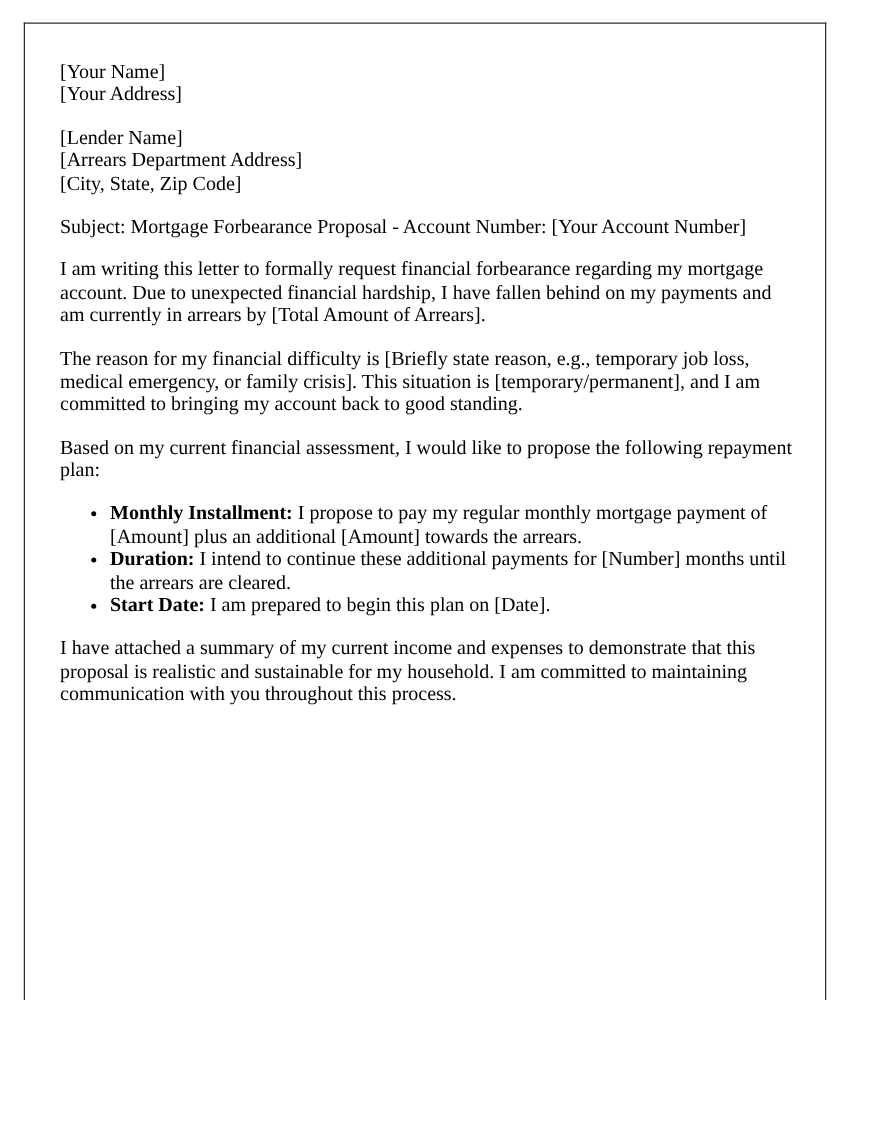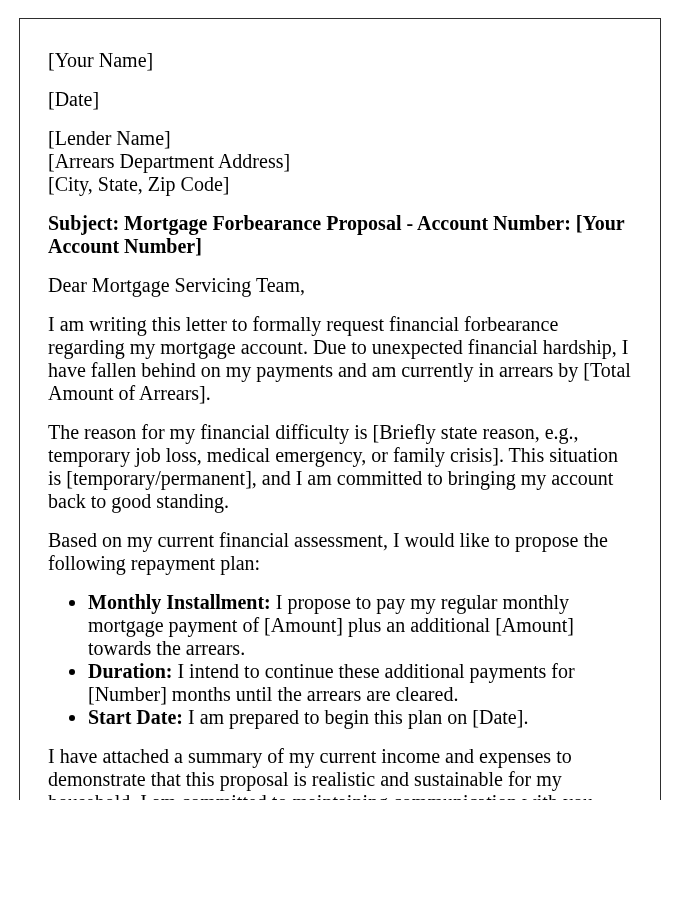--- a/index.html
+++ b/index.html
@@ -10,7 +10,7 @@
     background: #ffffff;
     overflow: hidden;
     font-family: "Liberation Serif", "DejaVu Serif", serif;
-    font-size: 20px;
+    font-size: 16px;
     line-height: 1.15;
     color: #000000;
   }

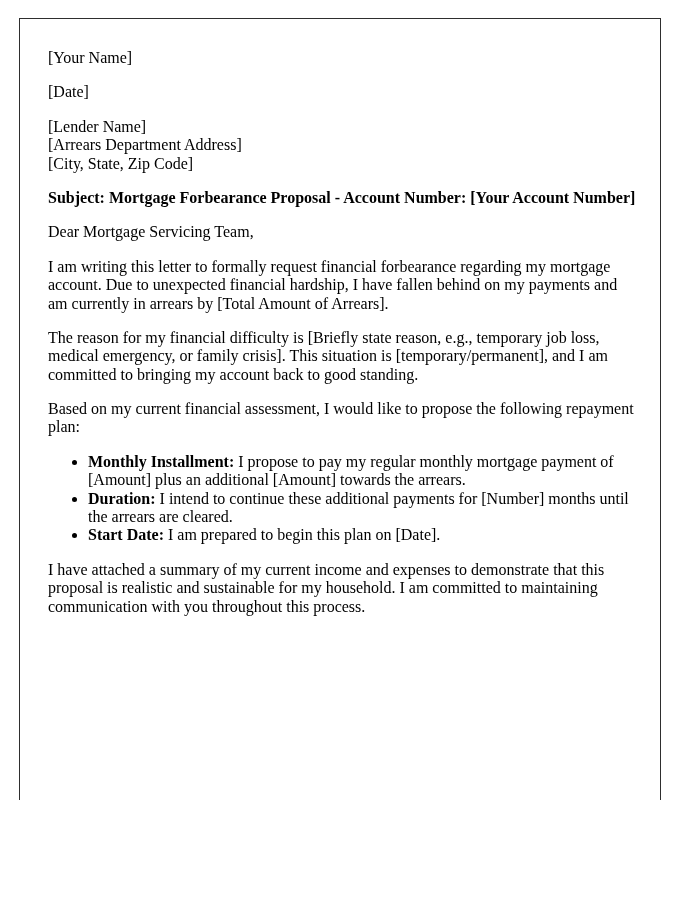--- a/index.html
+++ b/index.html
@@ -40,6 +40,7 @@
 
     <div class="para">
       <div>[Your Name]</div>
+      <div>[Your Address]</div>
     </div>
 
     <div class="para">[Date]</div>

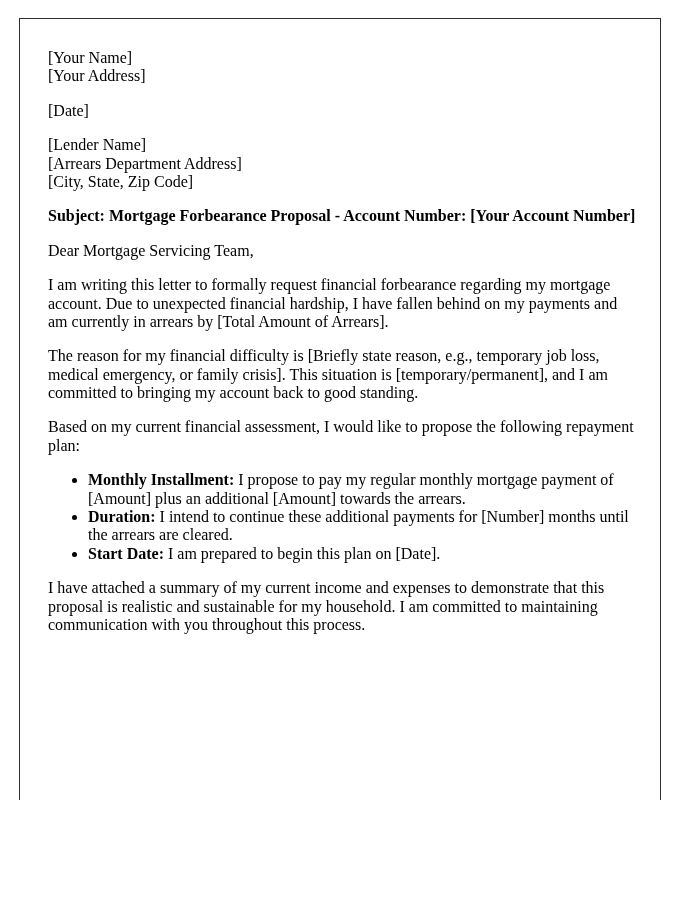--- a/index.html
+++ b/index.html
@@ -43,7 +43,6 @@
       <div>[Your Address]</div>
     </div>
 
-    <div class="para">[Date]</div>
 
     <div class="para">
       <div>[Lender Name]</div>

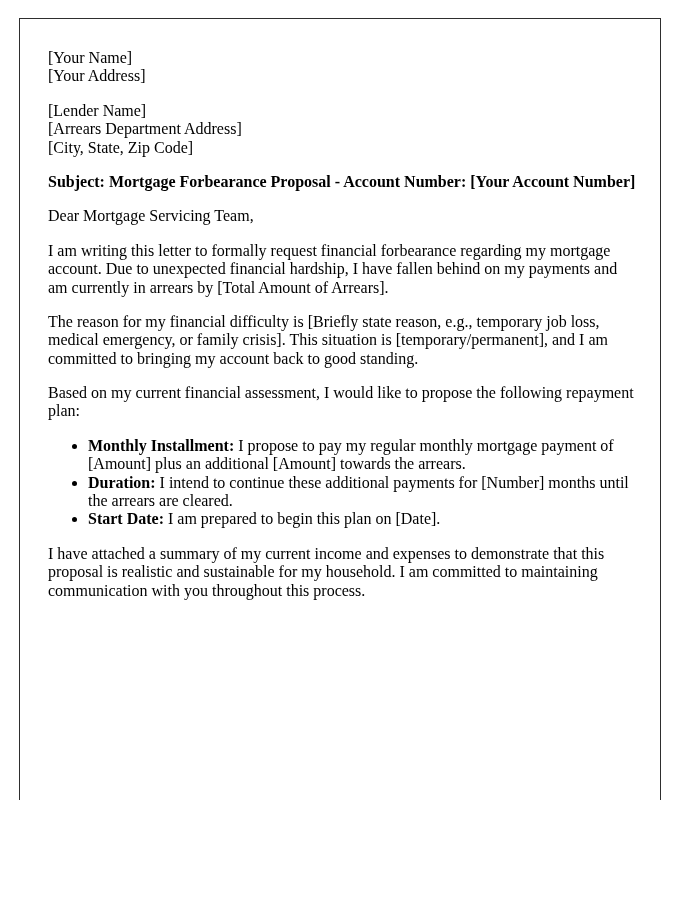--- a/index.html
+++ b/index.html
@@ -27,7 +27,7 @@
     overflow: hidden;
   }
   .para { margin: 16px 0; }
-  .subject { font-weight: bold; }
+  .subject { font-weight: normal; }
   ul.bullets { margin: 16px 0; padding-left: 40px; }
   ul.bullets li { margin: 0; }
   .lead { font-weight: bold; }

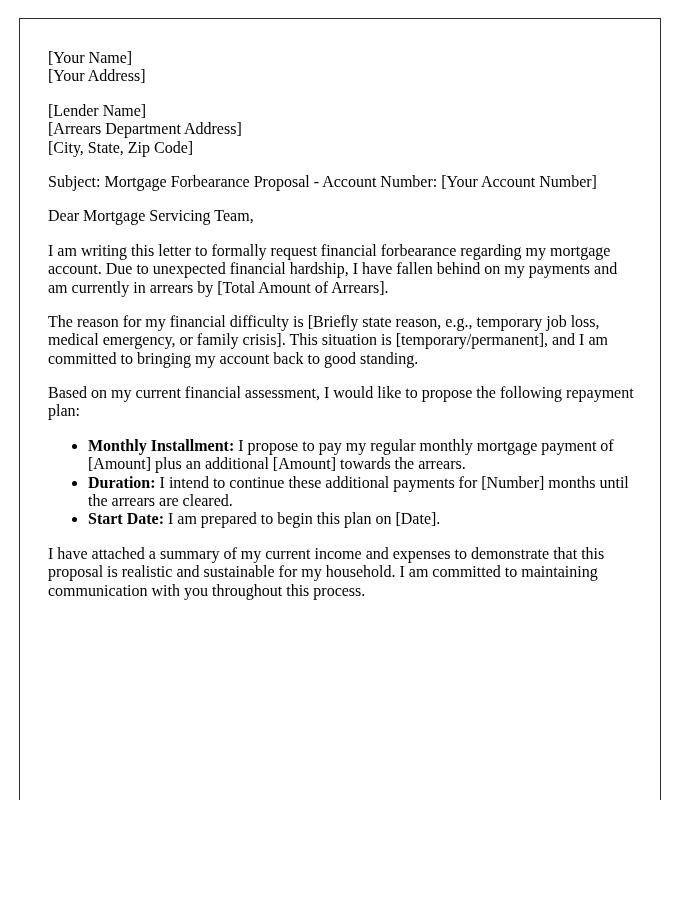--- a/index.html
+++ b/index.html
@@ -52,7 +52,6 @@
 
     <div class="para subject">Subject: Mortgage Forbearance Proposal - Account Number: [Your Account Number]</div>
 
-    <div class="para">Dear Mortgage Servicing Team,</div>
 
     <div class="para">I am writing this letter to formally request financial forbearance regarding my mortgage account. Due to unexpected financial hardship, I have fallen behind on my payments and am currently in arrears by [Total Amount of Arrears].</div>
 

